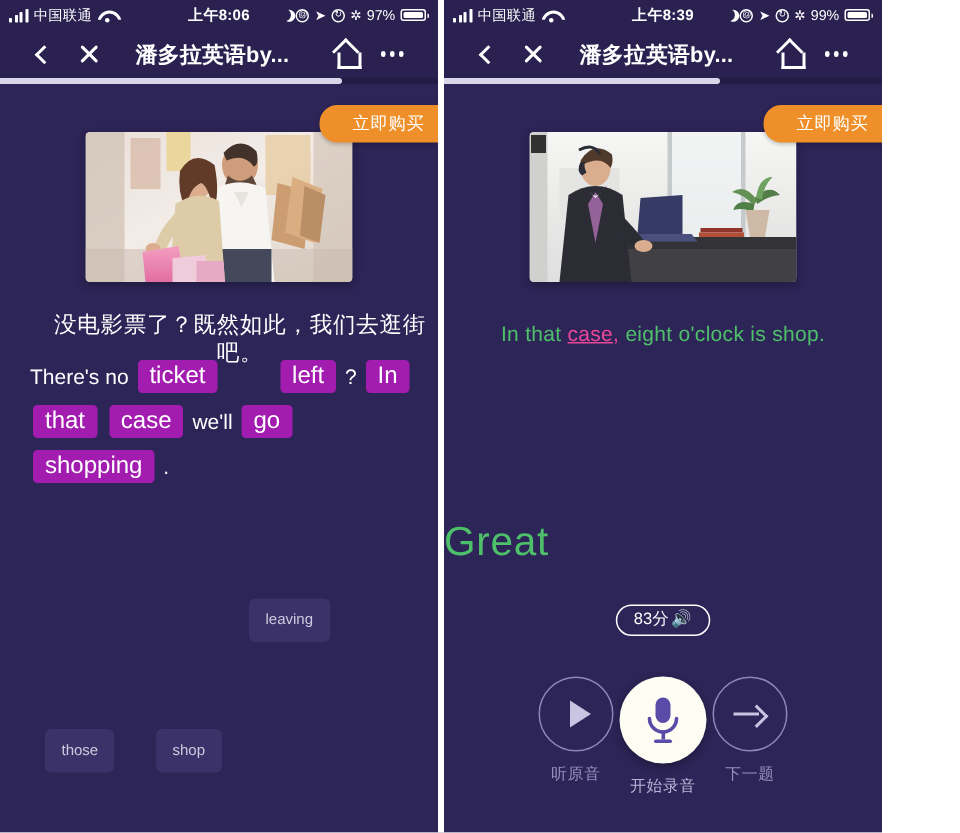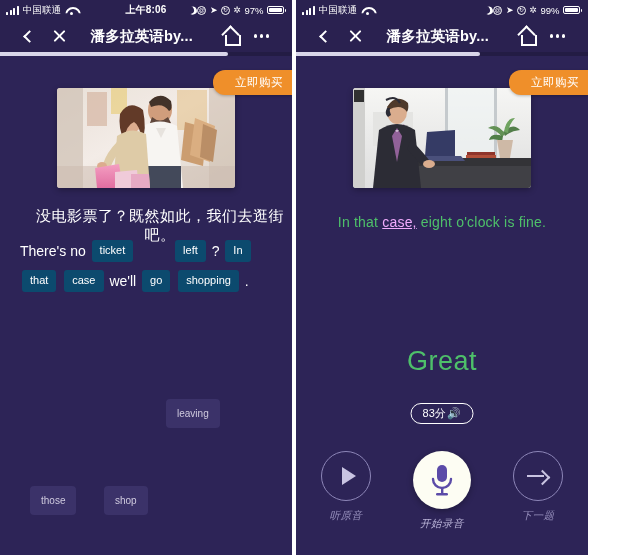--- a/index.html
+++ b/index.html
@@ -302,6 +302,7 @@
         <span class="carrier">中国联通</span>
         <span class="wifi"></span>
       </div>
+      <div class="sb-time">上午8:39</div>
       <div class="sb-right">
         <span class="moon"></span>
         <span class="circled">@</span>

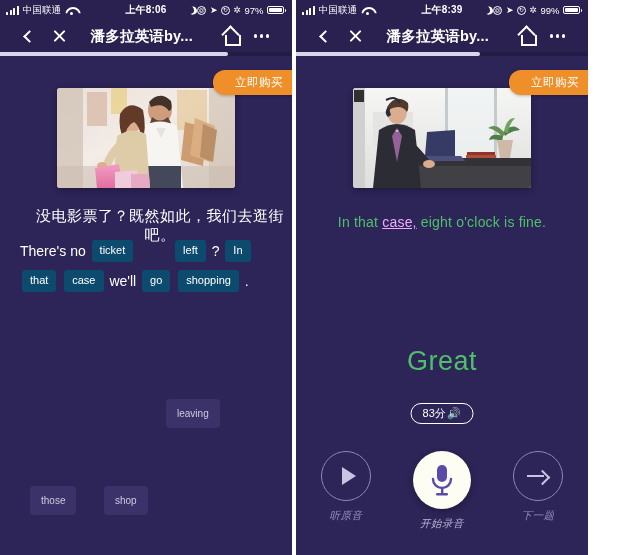--- a/index.html
+++ b/index.html
@@ -128,7 +128,7 @@
     position:absolute; left:0; right:0; top:158px; text-align:center;
     font-size:14px; color:#4ec06a; letter-spacing:.2px;
   }
-  .en-line .hl { color:#f0abfc;text-decoration:underline; }
+  .en-line .hl { color:#ec4899;text-decoration:underline; }
   .great {
     position:absolute; left:0; right:0; top:290px; text-align:center;
     color:#4ec06a; font-size:27px; letter-spacing:.5px;

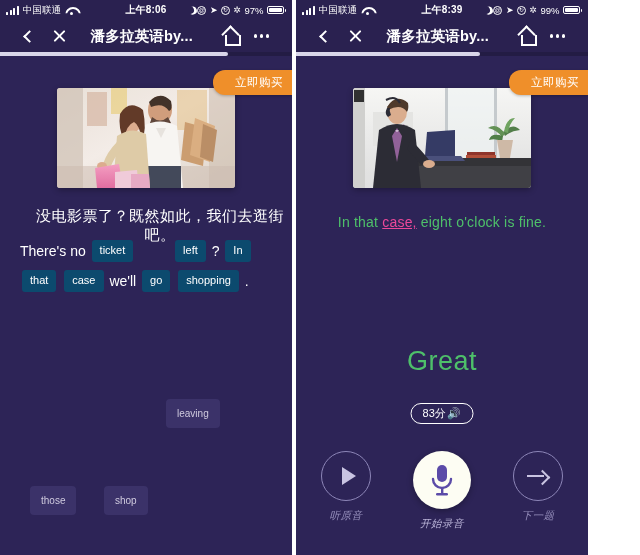--- a/index.html
+++ b/index.html
@@ -382,7 +382,7 @@
       </div>
 
       <div class="en-line">
-        <span>In that </span><span class="hl">case,</span><span> eight o'clock is fine.</span>
+        <span>In that </span><span class="hl">case,</span><span> eight o'clock is shop.</span>
       </div>
 
       <div class="great">Great</div>

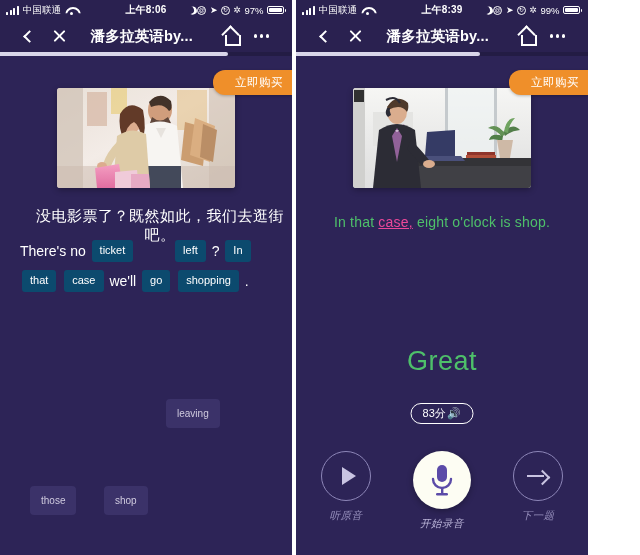--- a/index.html
+++ b/index.html
@@ -112,8 +112,8 @@
   }
   .sentence .w { vertical-align:middle; }
   .chip {
-    display:inline-block; background:#0c4a6e; color:#ffffff;
-    padding:3px 8px 4px; border-radius:3px; font-size:11px;
+    display:inline-block; background:#a21caf; color:#ffffff;
+    padding:3px 8px 4px; border-radius:3px; font-size:16px;
     line-height:15px; margin:0 2px; vertical-align:middle;text-align:center;
   }
   .spacer { display:inline-block; width:30px; }

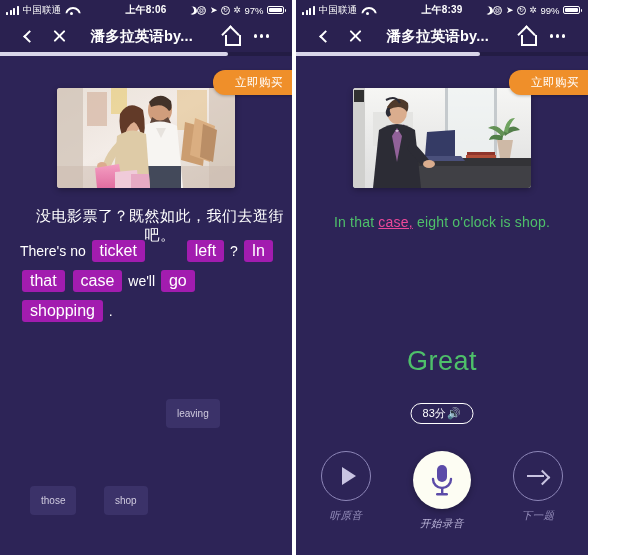--- a/index.html
+++ b/index.html
@@ -130,7 +130,7 @@
   }
   .en-line .hl { color:#ec4899;text-decoration:underline; }
   .great {
-    position:absolute; left:0; right:0; top:290px; text-align:center;
+    position:absolute; left:0; right:0; top:290px; 
     color:#4ec06a; font-size:27px; letter-spacing:.5px;
   }
   .score-badge {

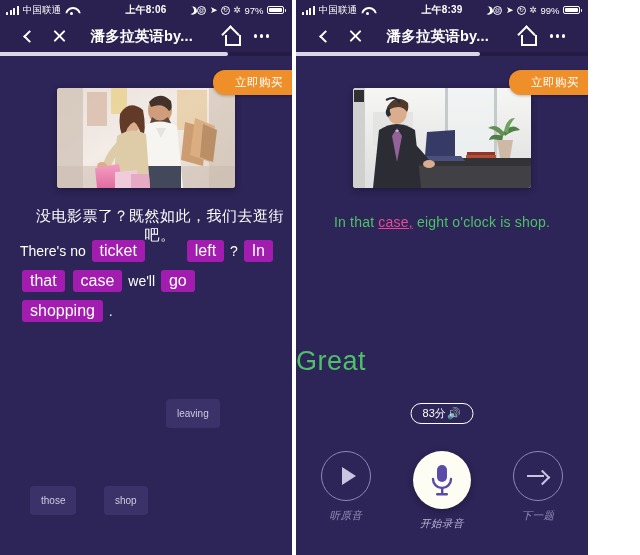--- a/index.html
+++ b/index.html
@@ -143,7 +143,7 @@
 
   .controls {
     position:absolute; left:0; right:0; top:395px;
-    display:flex; justify-content:center; align-items:flex-start; gap:38px;font-style:italic;
+    display:flex; justify-content:center; align-items:flex-start; 
   }
   .ctrl { width:58px; text-align:center; }
   .ctrl-circle {

